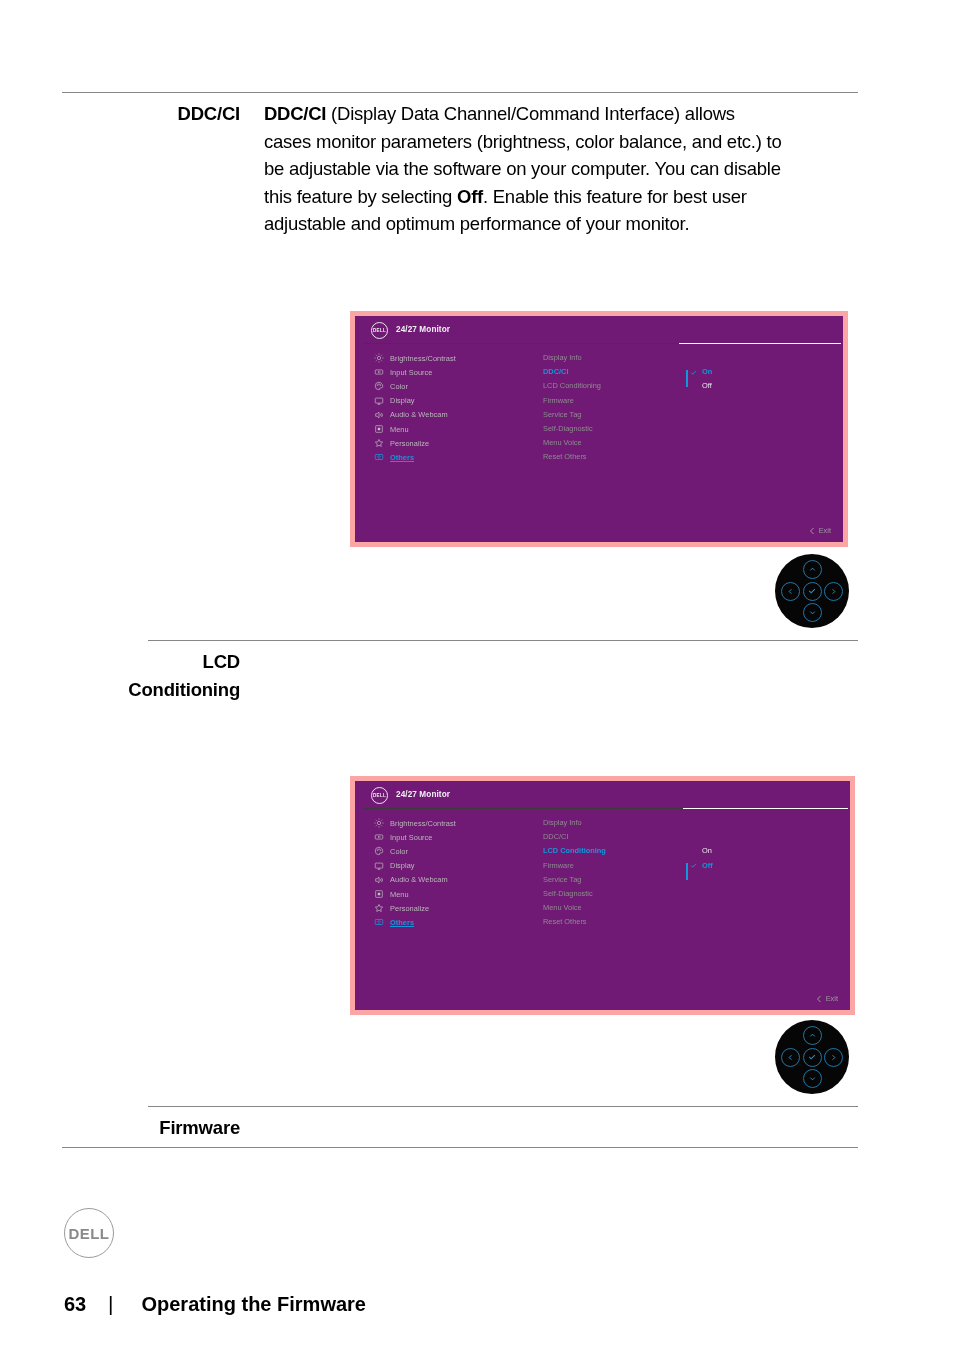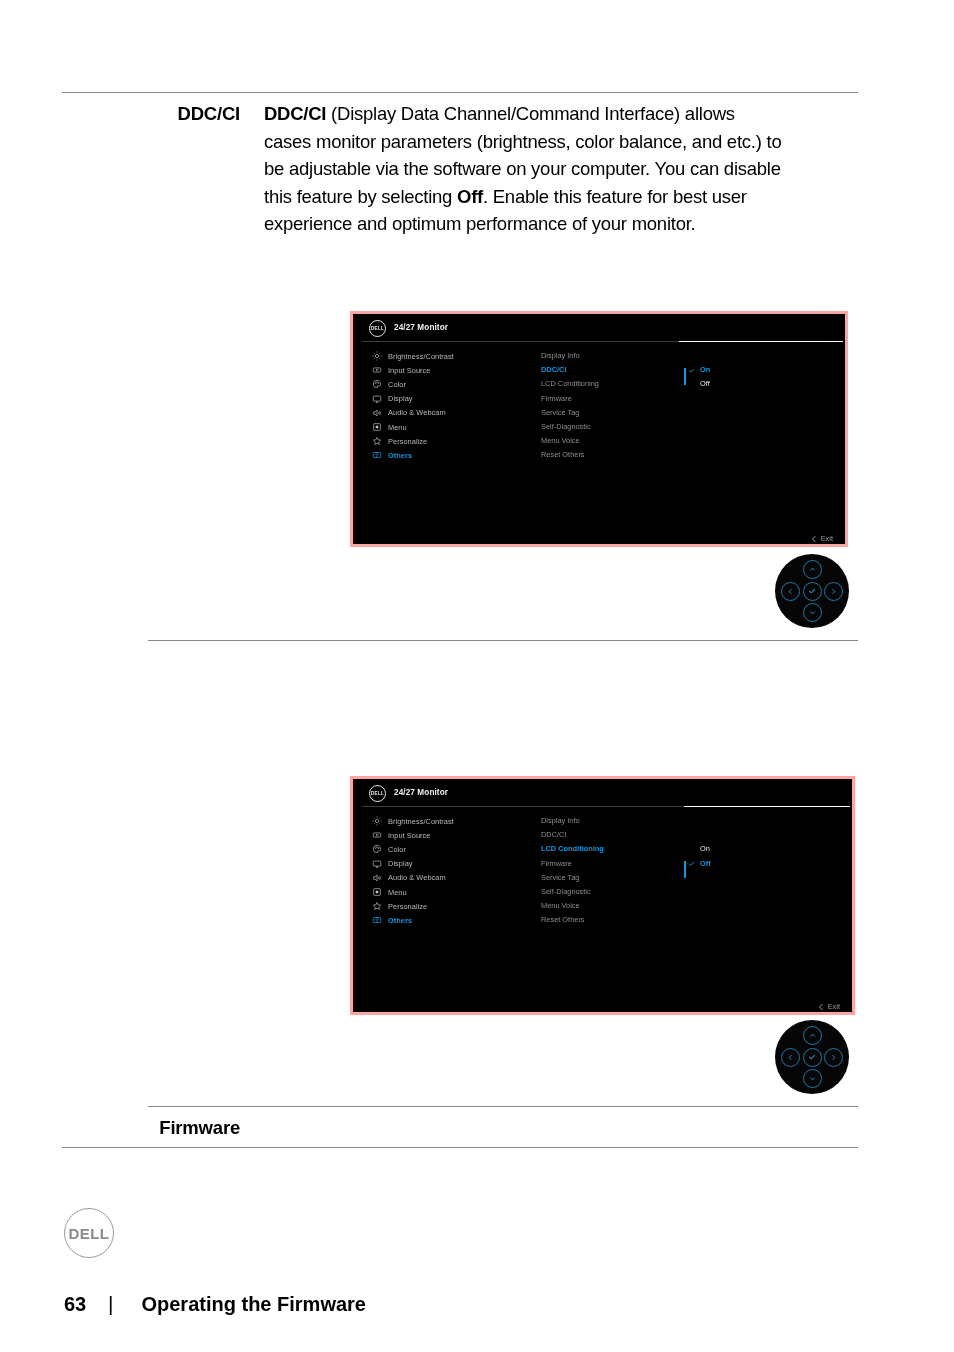--- a/index.html
+++ b/index.html
@@ -275,7 +275,7 @@
 
 <div class="row" id="row-ddcci">
   <div class="row-term">DDC/CI</div>
-  <div class="row-desc"><b>DDC/CI</b><span> (Display Data Channel/Command Interface) allows cases monitor parameters (brightness, color balance, and etc.) to be adjustable via the software on your computer. You can disable this feature by selecting </span><b>Off</b><span>. Enable this feature for best user experience and optimum performance of your monitor.</span></div>
+  <div class="row-desc"><b>DDC/CI</b><span> (Display Data Channel/Command Interface) allows cases monitor parameters (brightness, color balance, and etc.) to be adjustable via the software on your computer. You can disable this feature by selecting </span><b>Off</b><span>. Enable this feature for best user adjustable and optimum performance of your monitor.</span></div>
 </div>
 
 <div class="osd" id="osd-1">

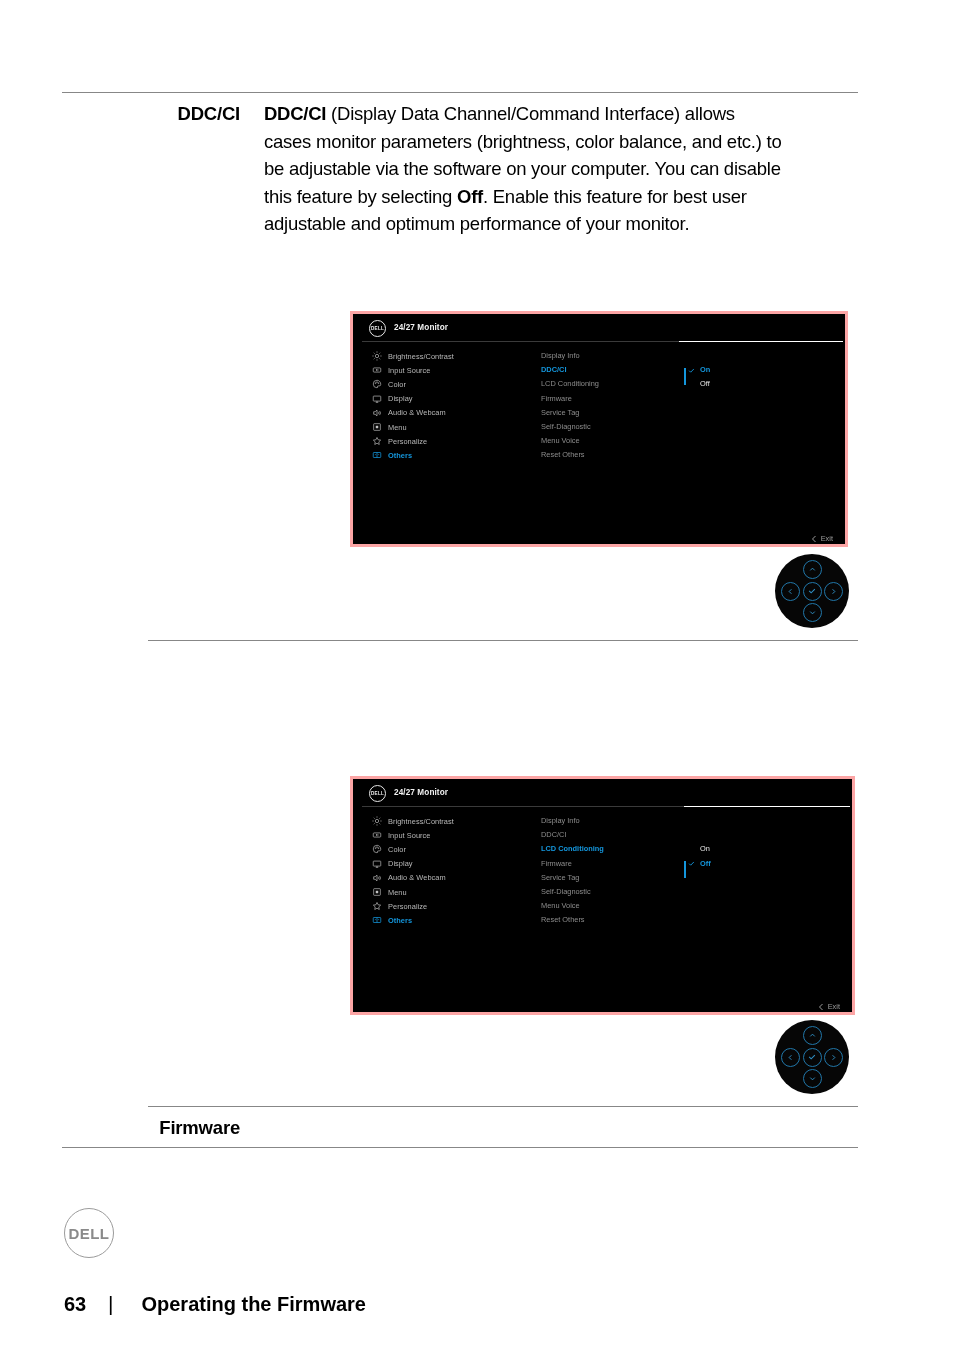--- a/index.html
+++ b/index.html
@@ -58,8 +58,8 @@
   
   .osd {
     position: absolute;
-    background: #000000;
-    border: 3px solid #fca5a5;
+    background: #701a75;
+    border: 5px solid #fca5a5;
     box-sizing: border-box;
     font-size: 7.4px;
     color: #9a9a9a;

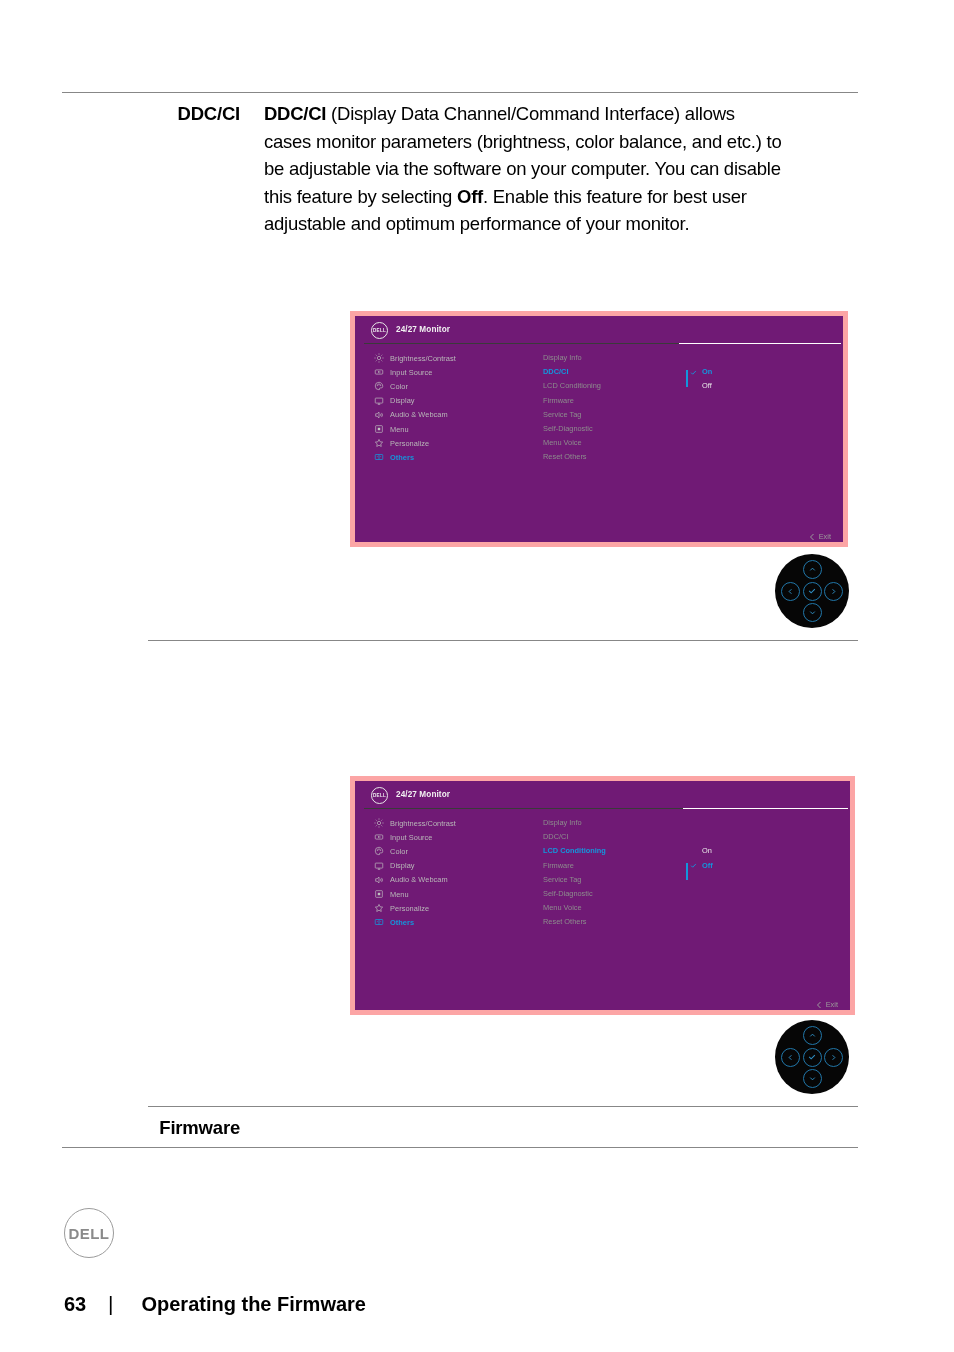--- a/index.html
+++ b/index.html
@@ -139,7 +139,7 @@
     letter-spacing: 0.05px;
     white-space: nowrap;
   }
-  .nav-item.active .nav-lbl { color: #1496dc; font-weight: bold; }
+  .nav-item.active .nav-lbl { color: #1496dc; font-weight: bold; text-decoration: underline; }
 
   
   .osd-opts {

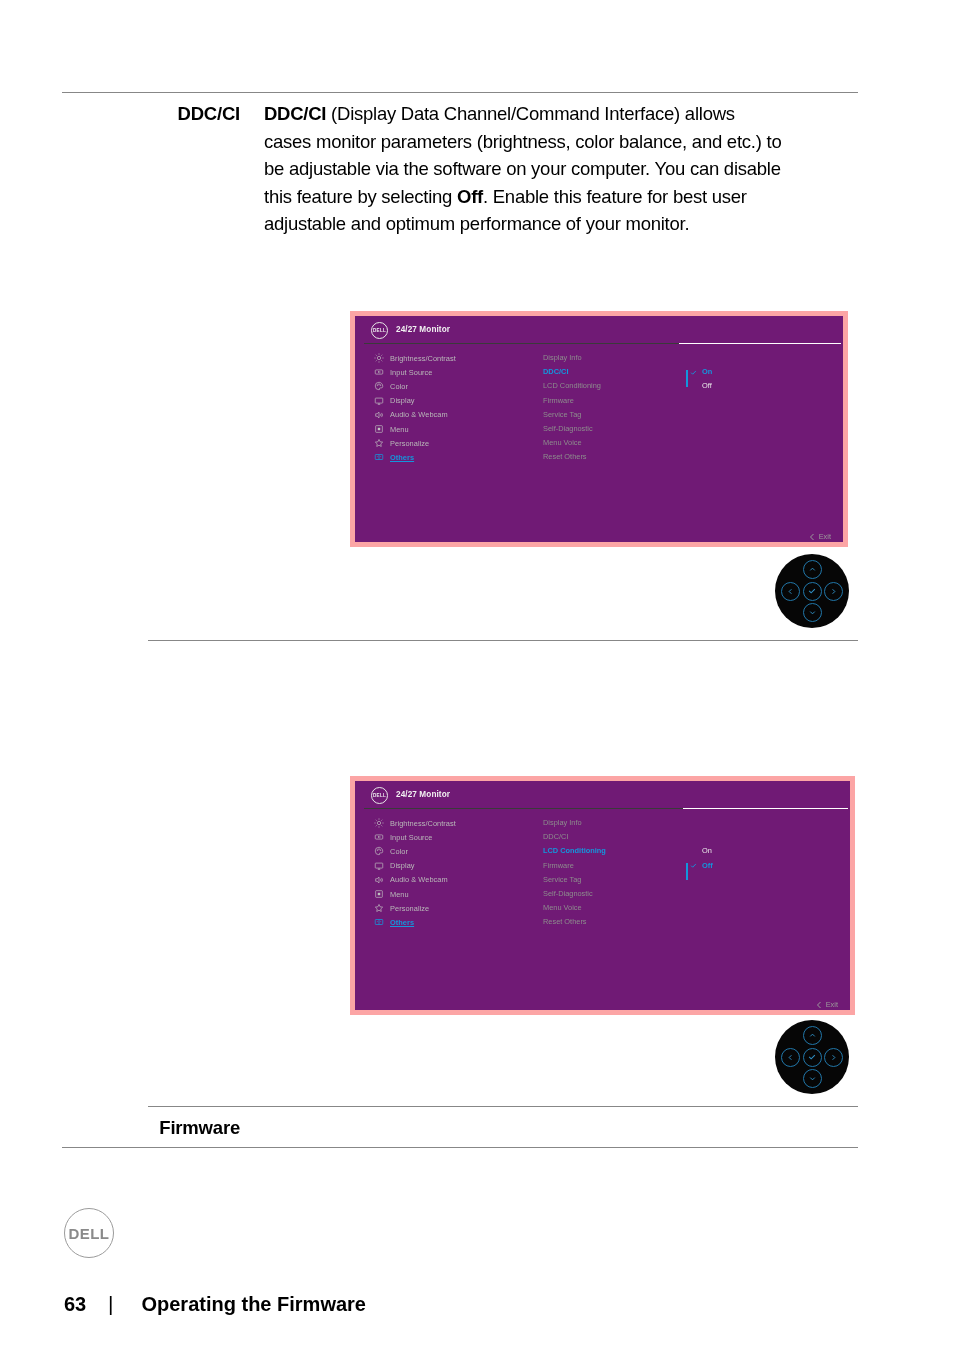--- a/index.html
+++ b/index.html
@@ -193,7 +193,7 @@
   .osd-exit {
     position: absolute;
     right: 12px;
-    bottom: 1px;
+    bottom: 7px;
     display: flex;
     align-items: center;
     gap: 4px;

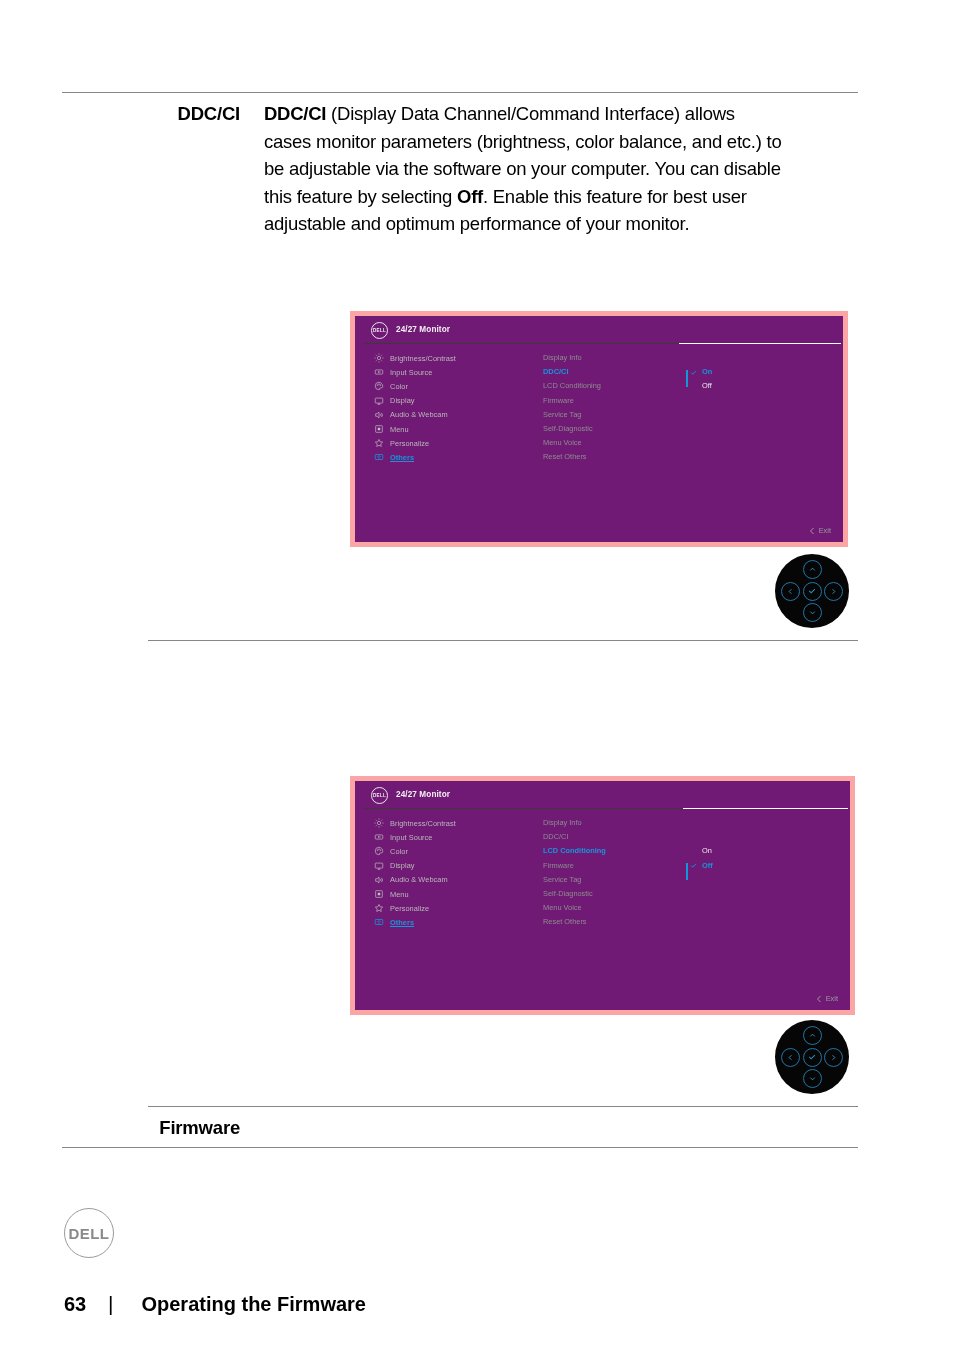--- a/index.html
+++ b/index.html
@@ -429,6 +429,10 @@
 </div>
 
 <div class="row" id="row-lcd">
+  <div class="row-term">
+    <div>LCD</div>
+    <div>Conditioning</div>
+  </div>
 </div>
 
 <div class="osd" id="osd-2">

